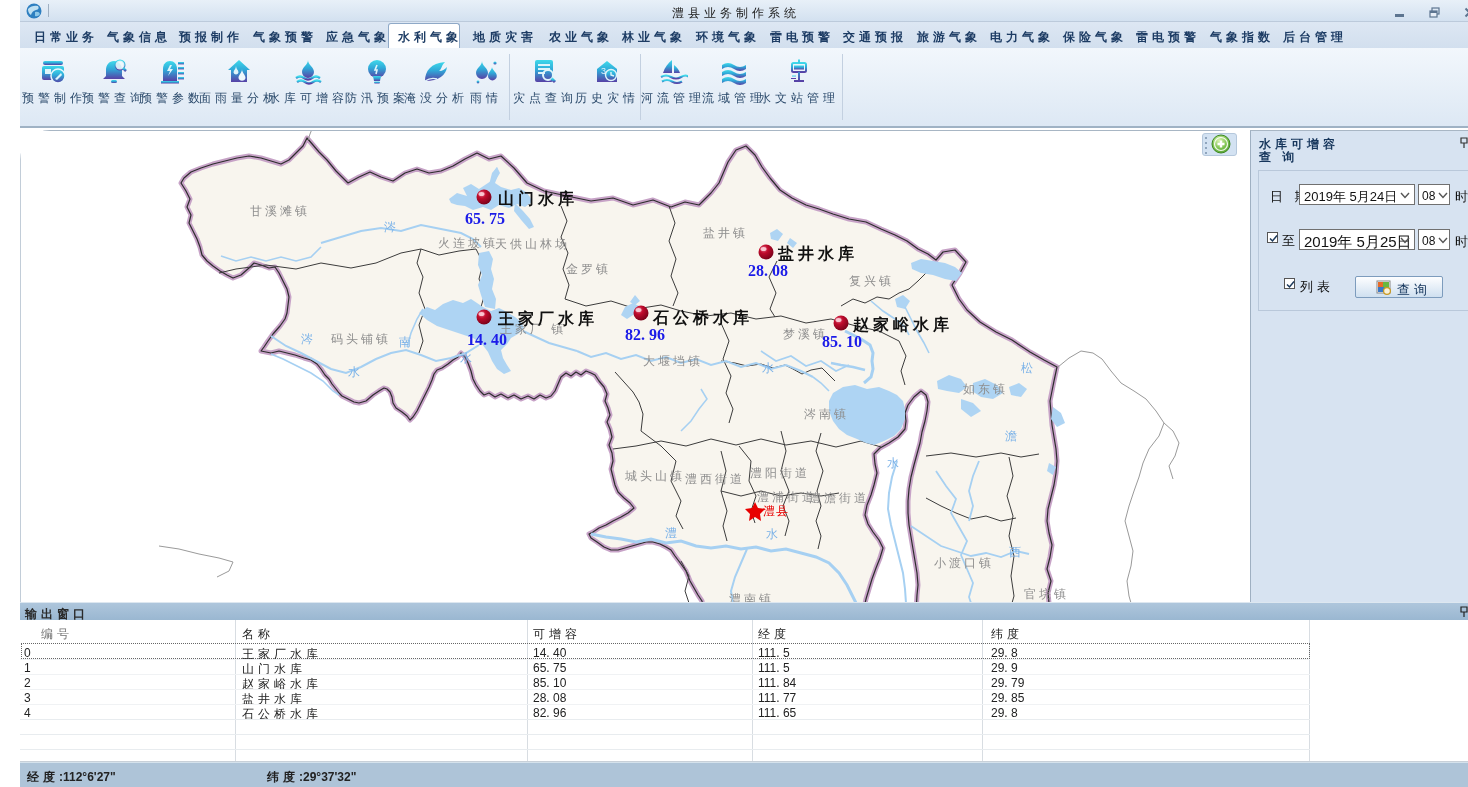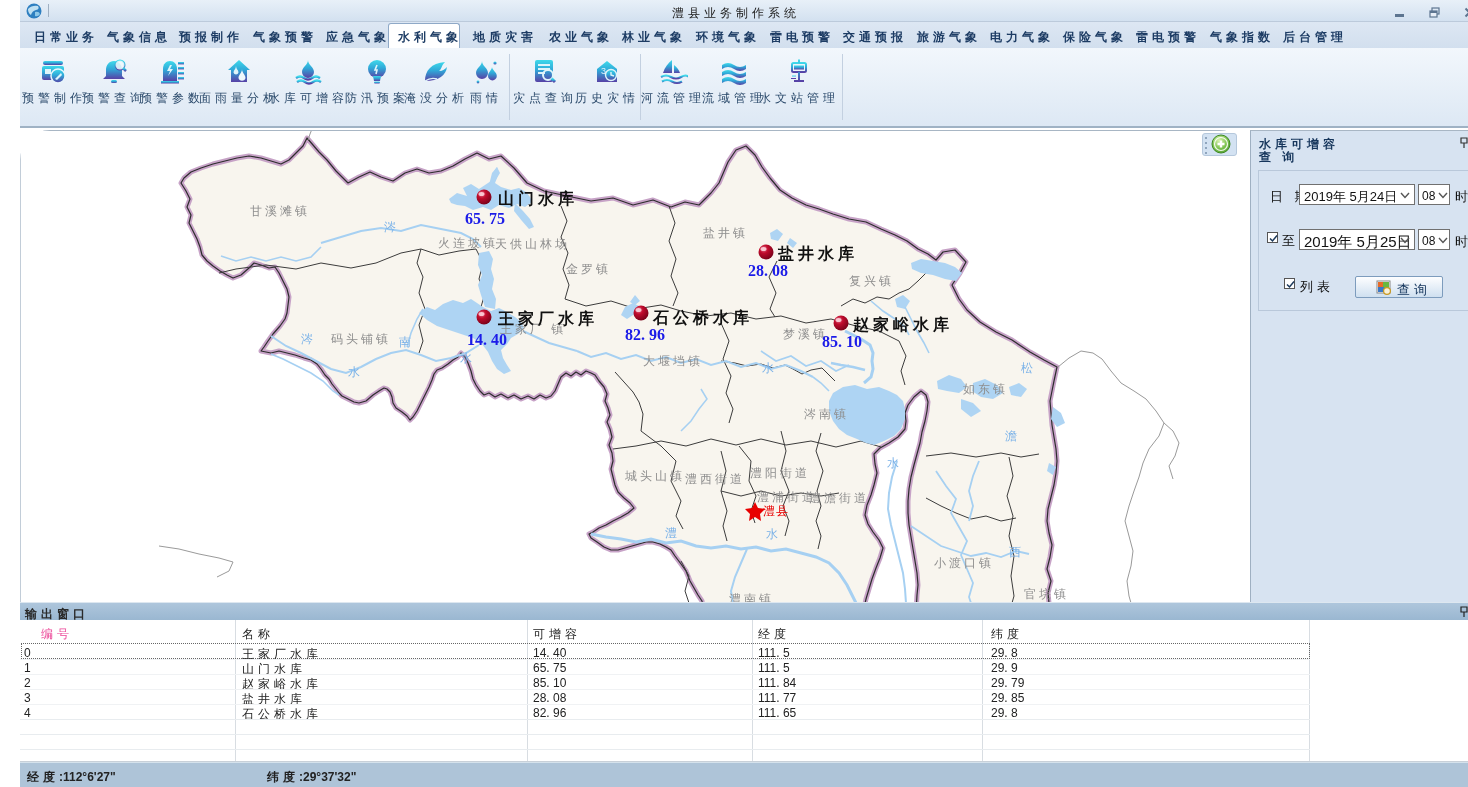--- a/index.html
+++ b/index.html
@@ -402,7 +402,7 @@
       <path d="M1.5 1.5 L9.5 9.5 M9.5 1.5 L1.5 9.5" stroke="#222" stroke-width="1.5"></path>
     </svg>
   </div>
-  <div class="abs cjk" style="left:21px;top:24px;font-size:12px;color:#ec4899">编号</div>
+  <div class="abs cjk" style="left:21px;top:24px;font-size:12px;color:#737373">编号</div>
   <div class="abs cjk" style="left:222px;top:24px;font-size:12px;color:#222">名称</div>
   <div class="abs cjk" style="left:513px;top:24px;font-size:12px;color:#222">可增容</div>
   <div class="abs cjk" style="left:738px;top:24px;font-size:12px;color:#222">经度</div>

